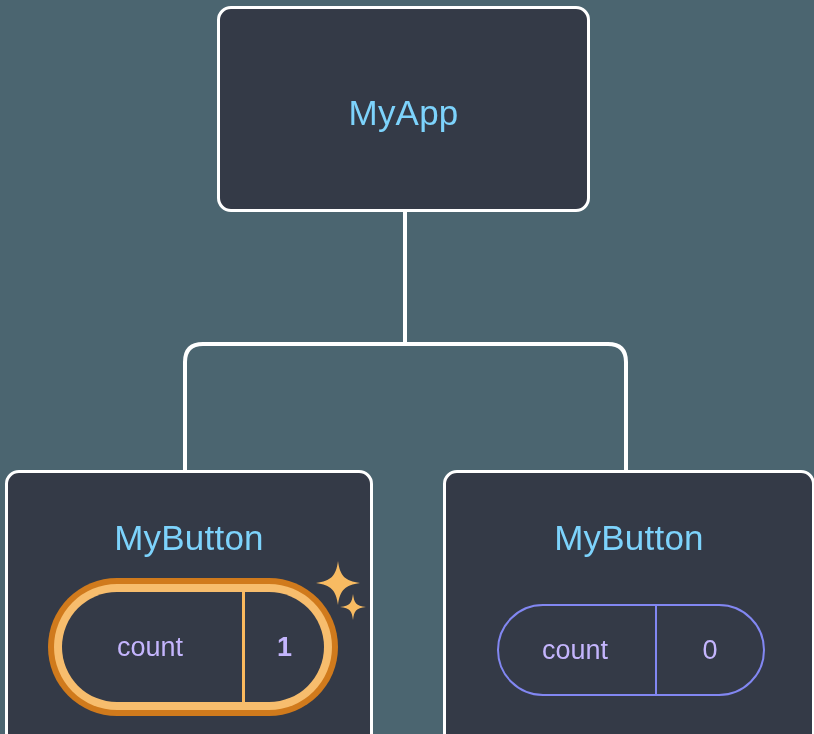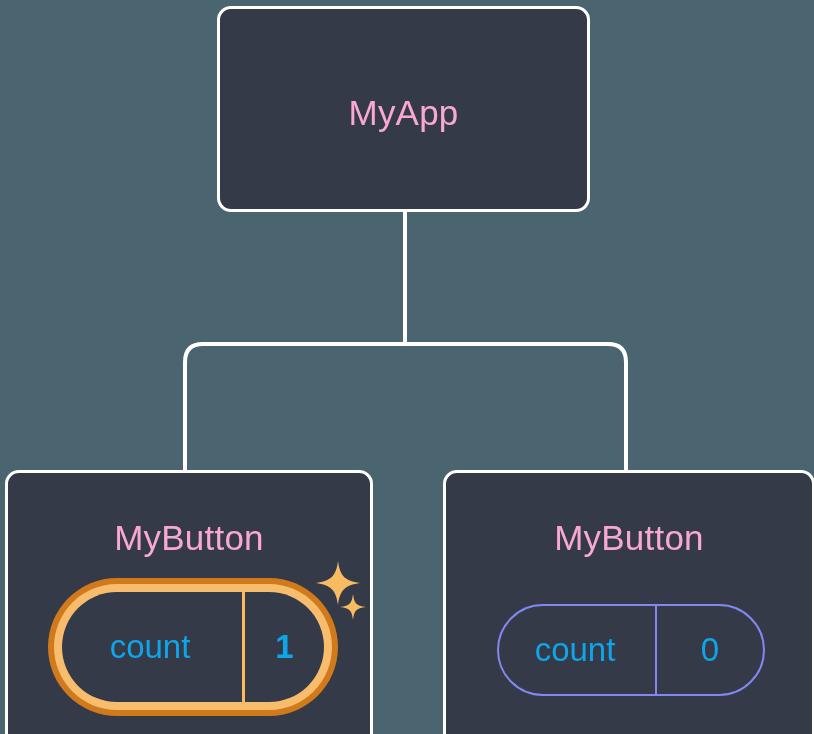--- a/index.html
+++ b/index.html
@@ -52,7 +52,7 @@
     left: 0;
     right: 0;
     text-align: center;
-    color: #f9a8d4;
+    color: #7dd3fc;
     font-size: 35px;
     font-weight: 400;
     letter-spacing: 0.2px;

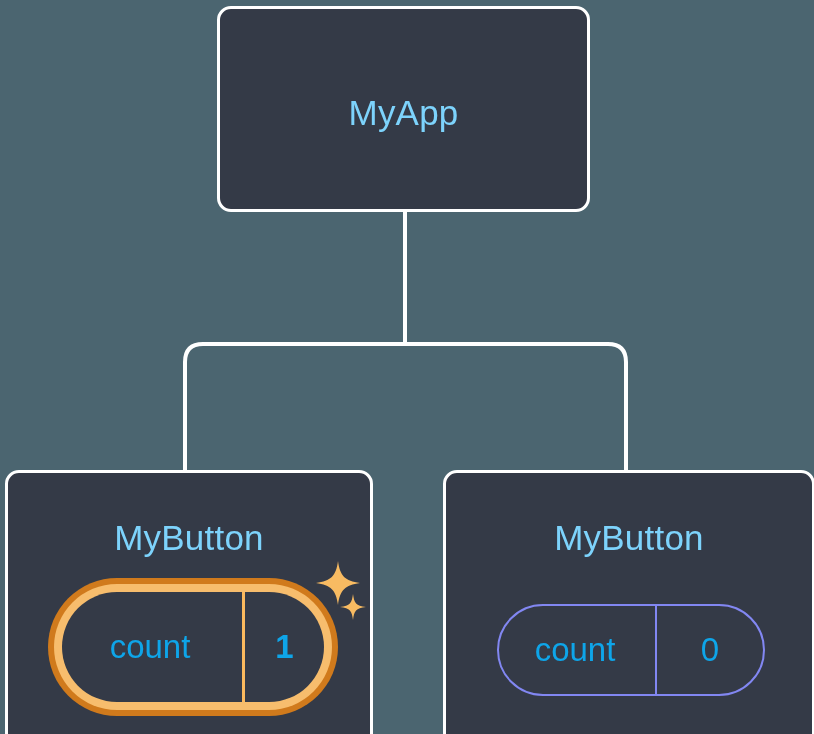--- a/index.html
+++ b/index.html
@@ -77,8 +77,8 @@
     display: flex;
     align-items: center;
     justify-content: center;
-    font-size: 33px;
-    color: #0ea5e9;
+    font-size: 27px;
+    color: #c4b5fd;
     white-space: nowrap;
   }
 

